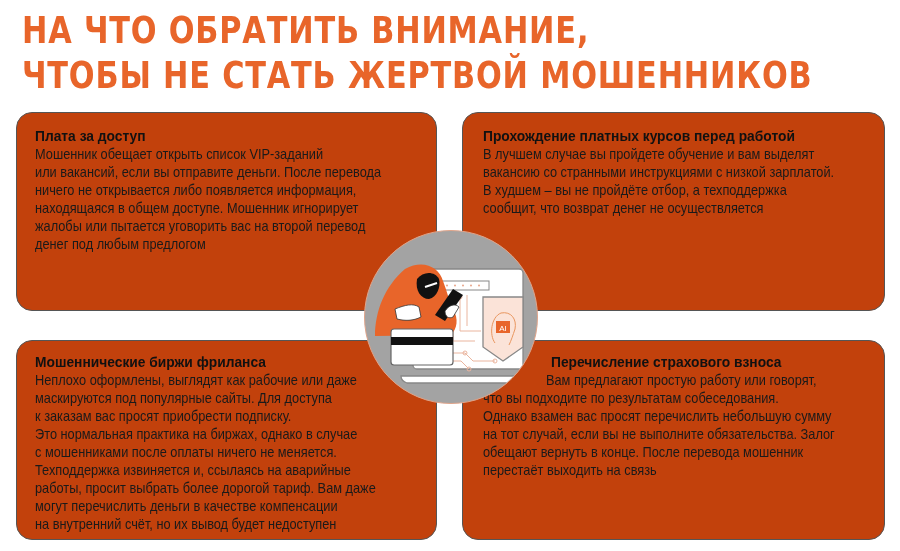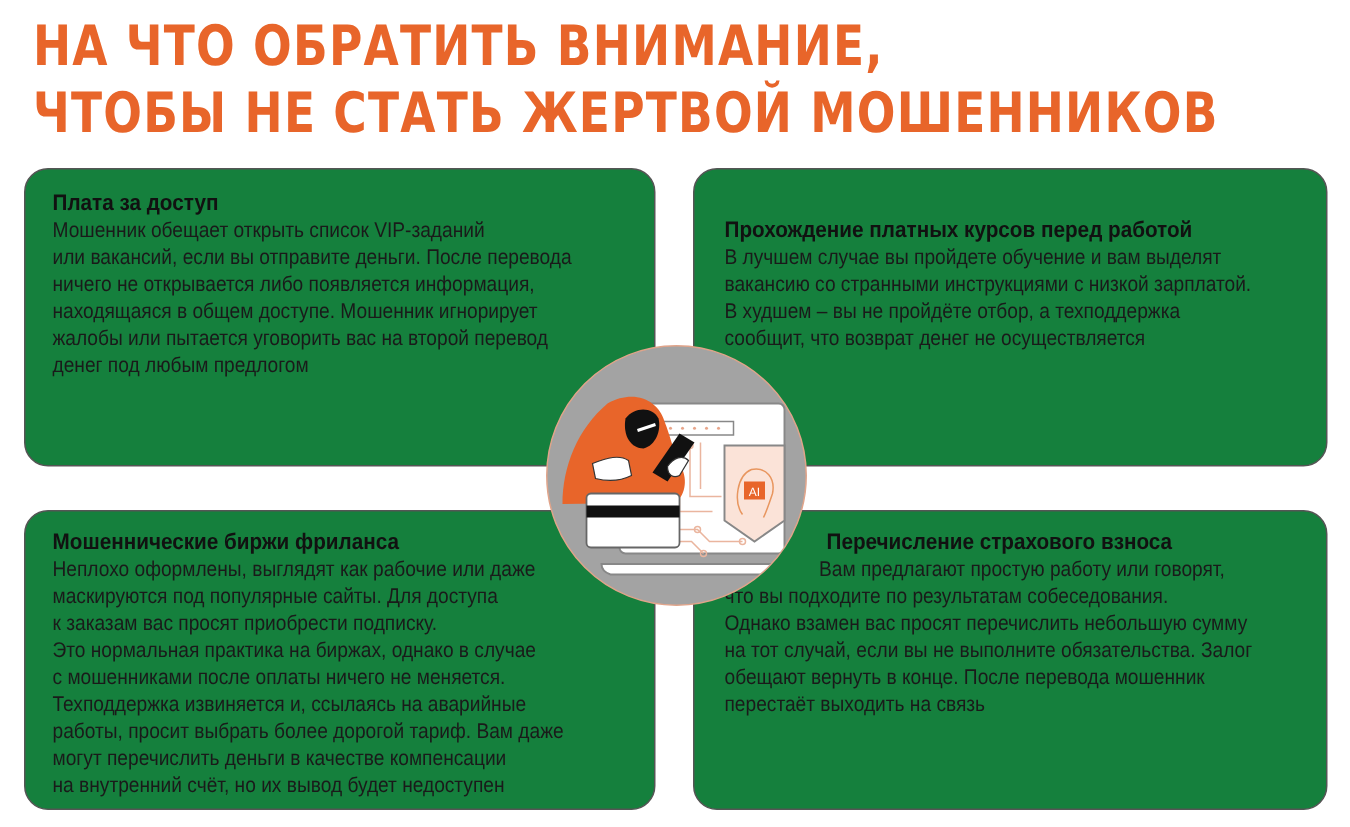--- a/index.html
+++ b/index.html
@@ -5,7 +5,7 @@
   html, body { margin:0; padding:0; background:#ffffff; }
   body { width:900px; height:551px; position:relative; overflow:hidden; font-family:"Liberation Sans", sans-serif; color:#1a1a1a; }
   .title { position:absolute; left:22px; top:8px; margin:0; color:#e8652a; font-family:"DejaVu Sans", sans-serif; font-weight:bold; font-size:37px; line-height:45px; letter-spacing:1px; transform:scaleX(0.82); transform-origin:left top; white-space:nowrap; }
-  .card { position:absolute; border:1.6px solid #555; border-radius:16px; background:#15803d; box-sizing:border-box; }
+  .card { position:absolute; border:1.6px solid #555; border-radius:16px; background:#c2410c; box-sizing:border-box; }
   .card h2 { margin:0; font-family:"Liberation Sans", sans-serif; font-weight:bold; font-size:15px; line-height:18px; color:#111; transform:scaleX(0.92); transform-origin:left top; white-space:nowrap; }
   .card p { margin:0; font-size:14.2px; line-height:18px; color:#1a1a1a; white-space:pre-line; transform:scaleX(0.90); transform-origin:left top; width:470px; }
   #card-tl { left:16px; top:112px; width:421px; height:199px; padding:14px 0 0 18px; }

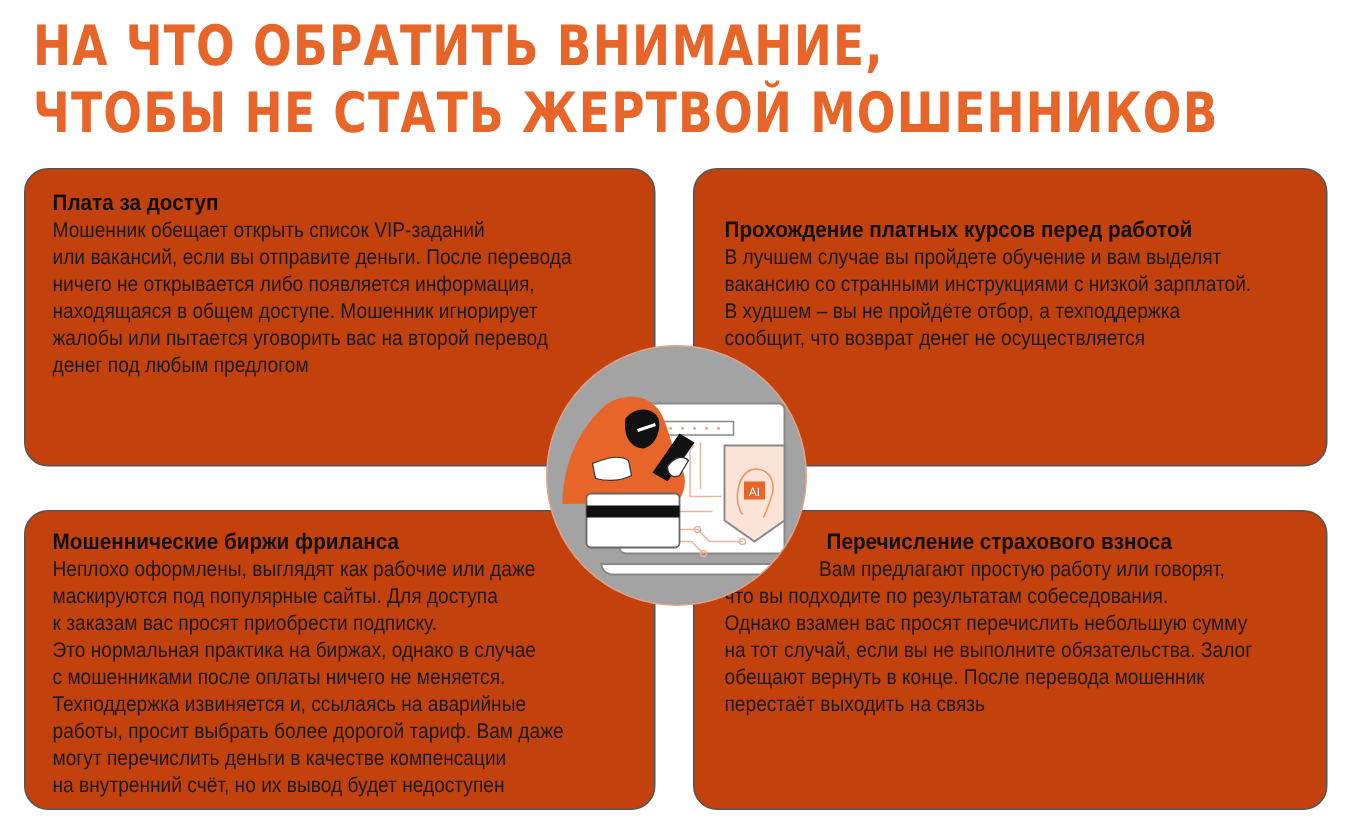--- a/index.html
+++ b/index.html
@@ -9,7 +9,7 @@
   .card h2 { margin:0; font-family:"Liberation Sans", sans-serif; font-weight:bold; font-size:15px; line-height:18px; color:#111; transform:scaleX(0.92); transform-origin:left top; white-space:nowrap; }
   .card p { margin:0; font-size:14.2px; line-height:18px; color:#1a1a1a; white-space:pre-line; transform:scaleX(0.90); transform-origin:left top; width:470px; }
   #card-tl { left:16px; top:112px; width:421px; height:199px; padding:14px 0 0 18px; }
-  #card-tr { left:462px; top:112px; width:423px; height:199px; padding:32px 0 0 20px; }
+  #card-tr { left:462px; top:112px; width:423px; height:199px; padding:14px 0 0 20px; }
   #card-bl { left:16px; top:340px; width:421px; height:200px; padding:12px 0 0 18px; }
   #card-br { left:462px; top:340px; width:423px; height:200px; padding:12px 12px 0 20px; }
   #card-br h2 { margin-left:68px; }

